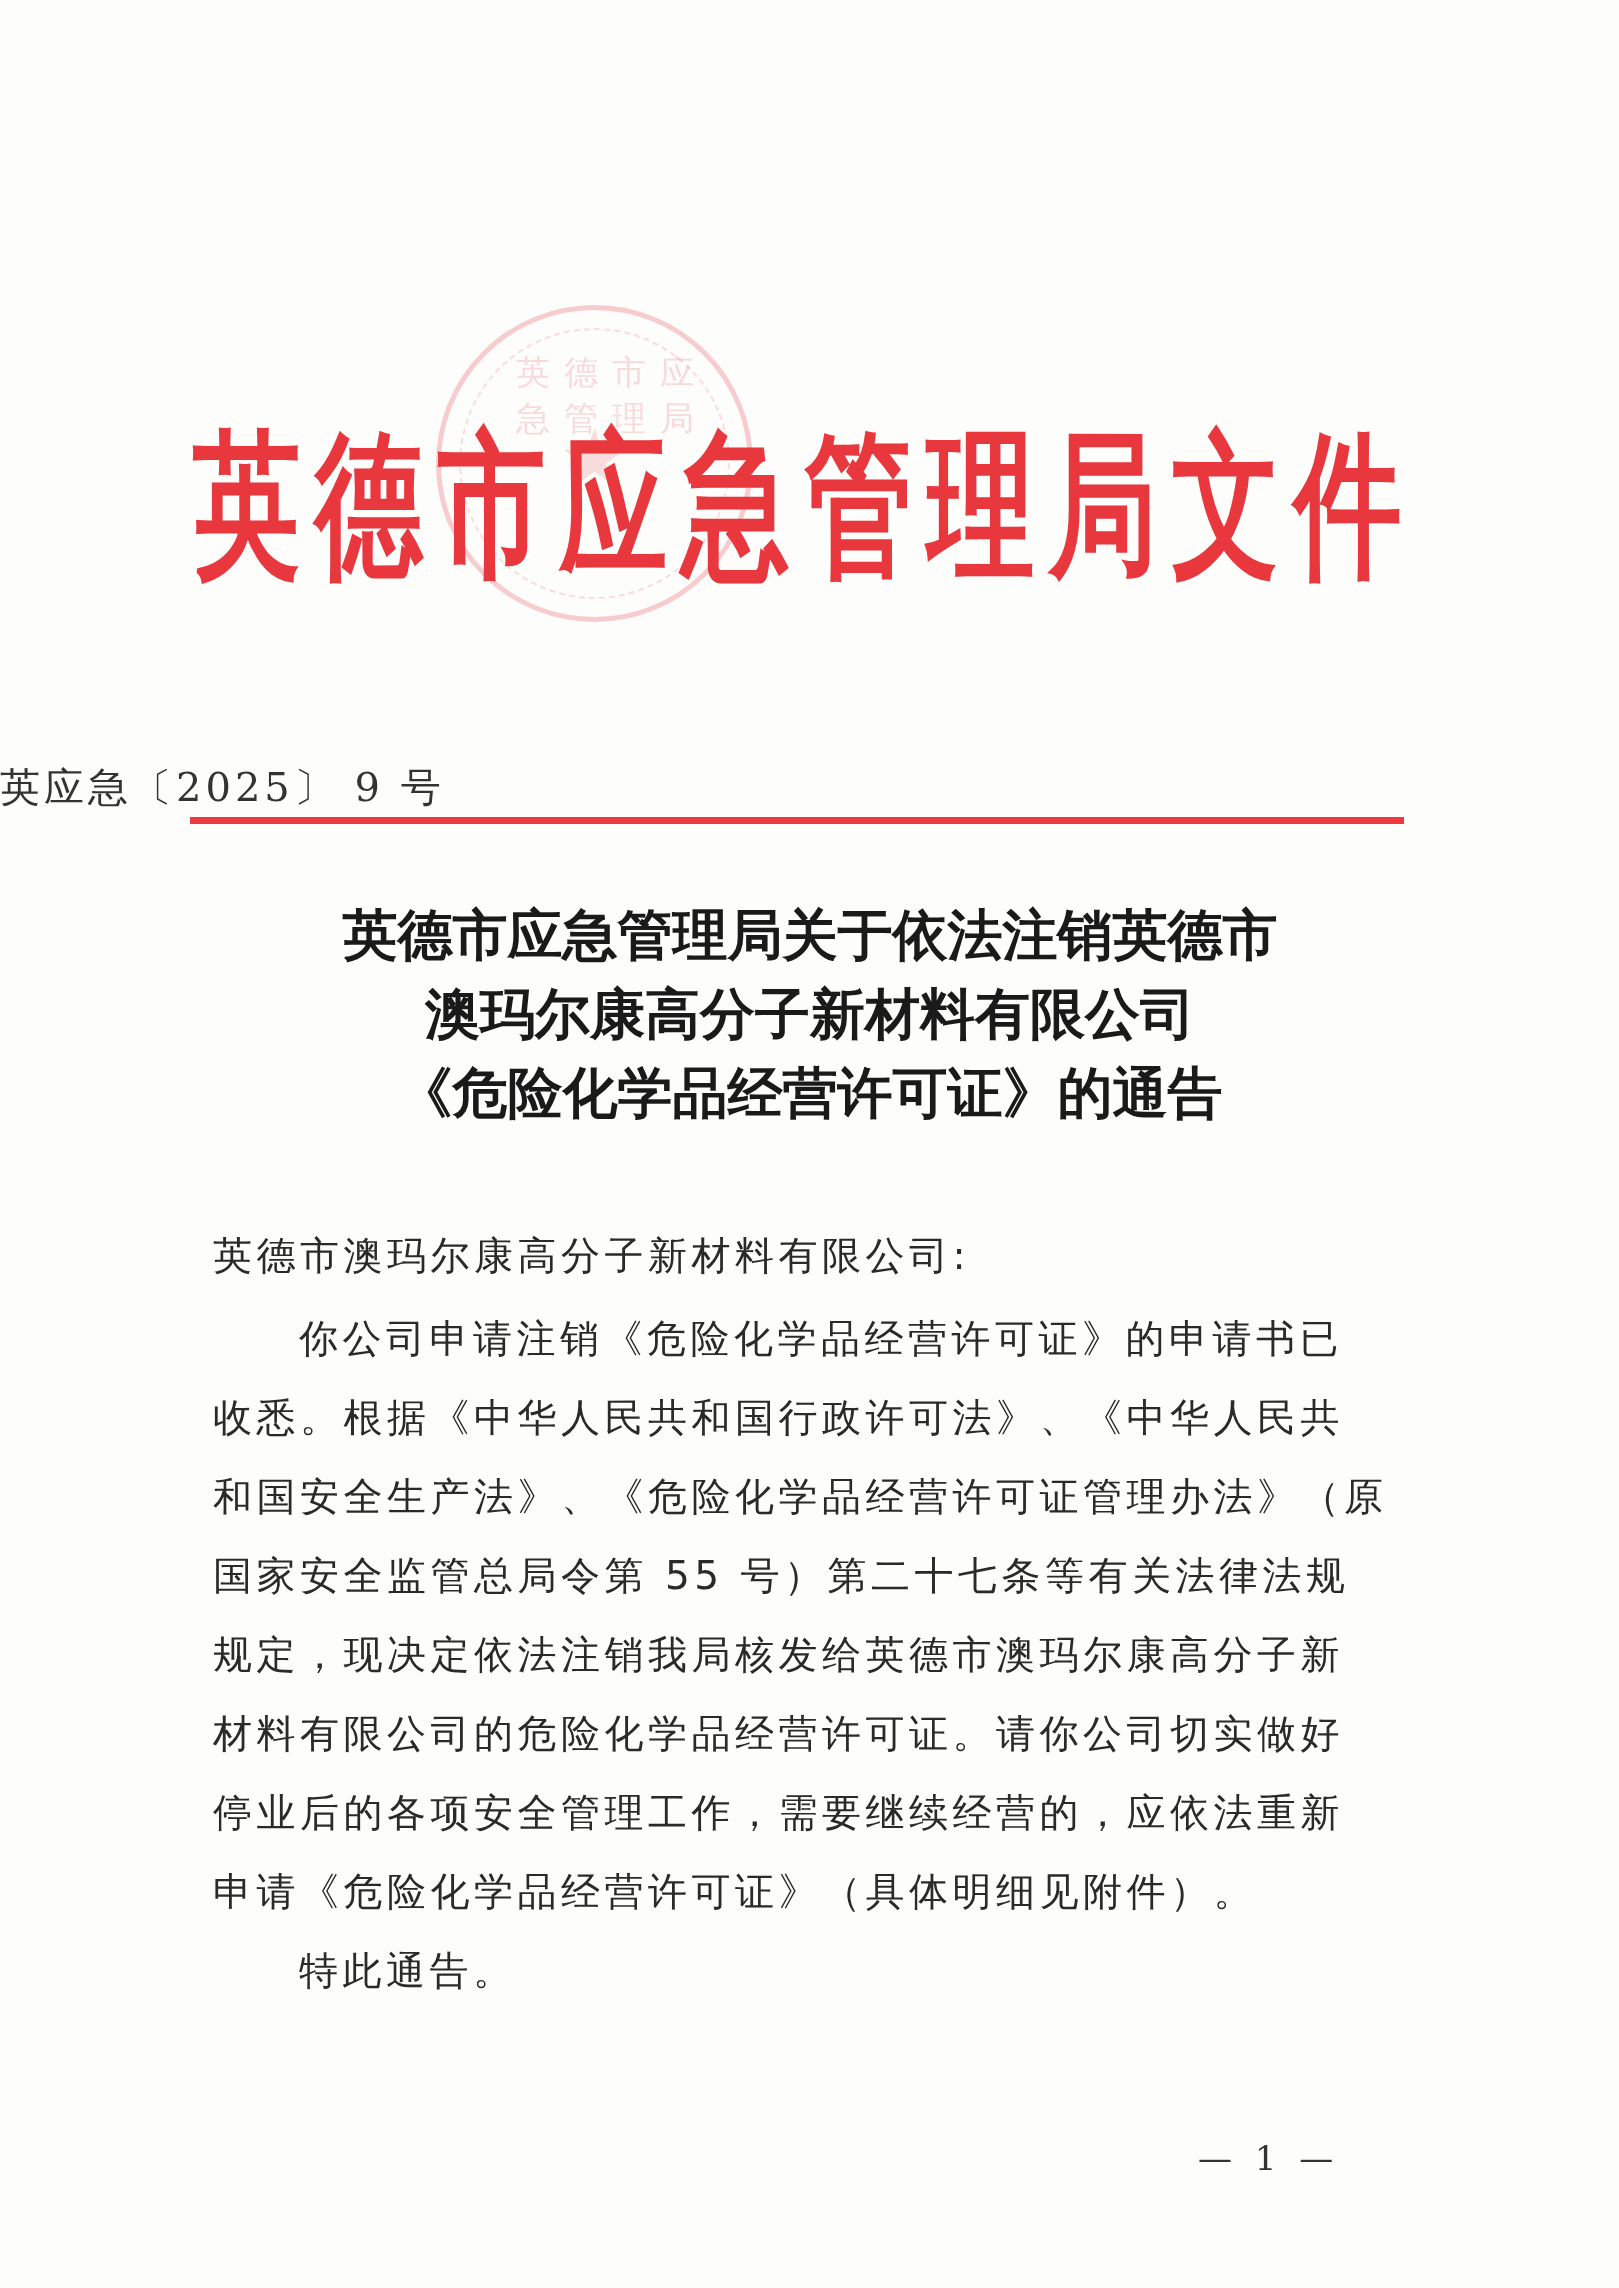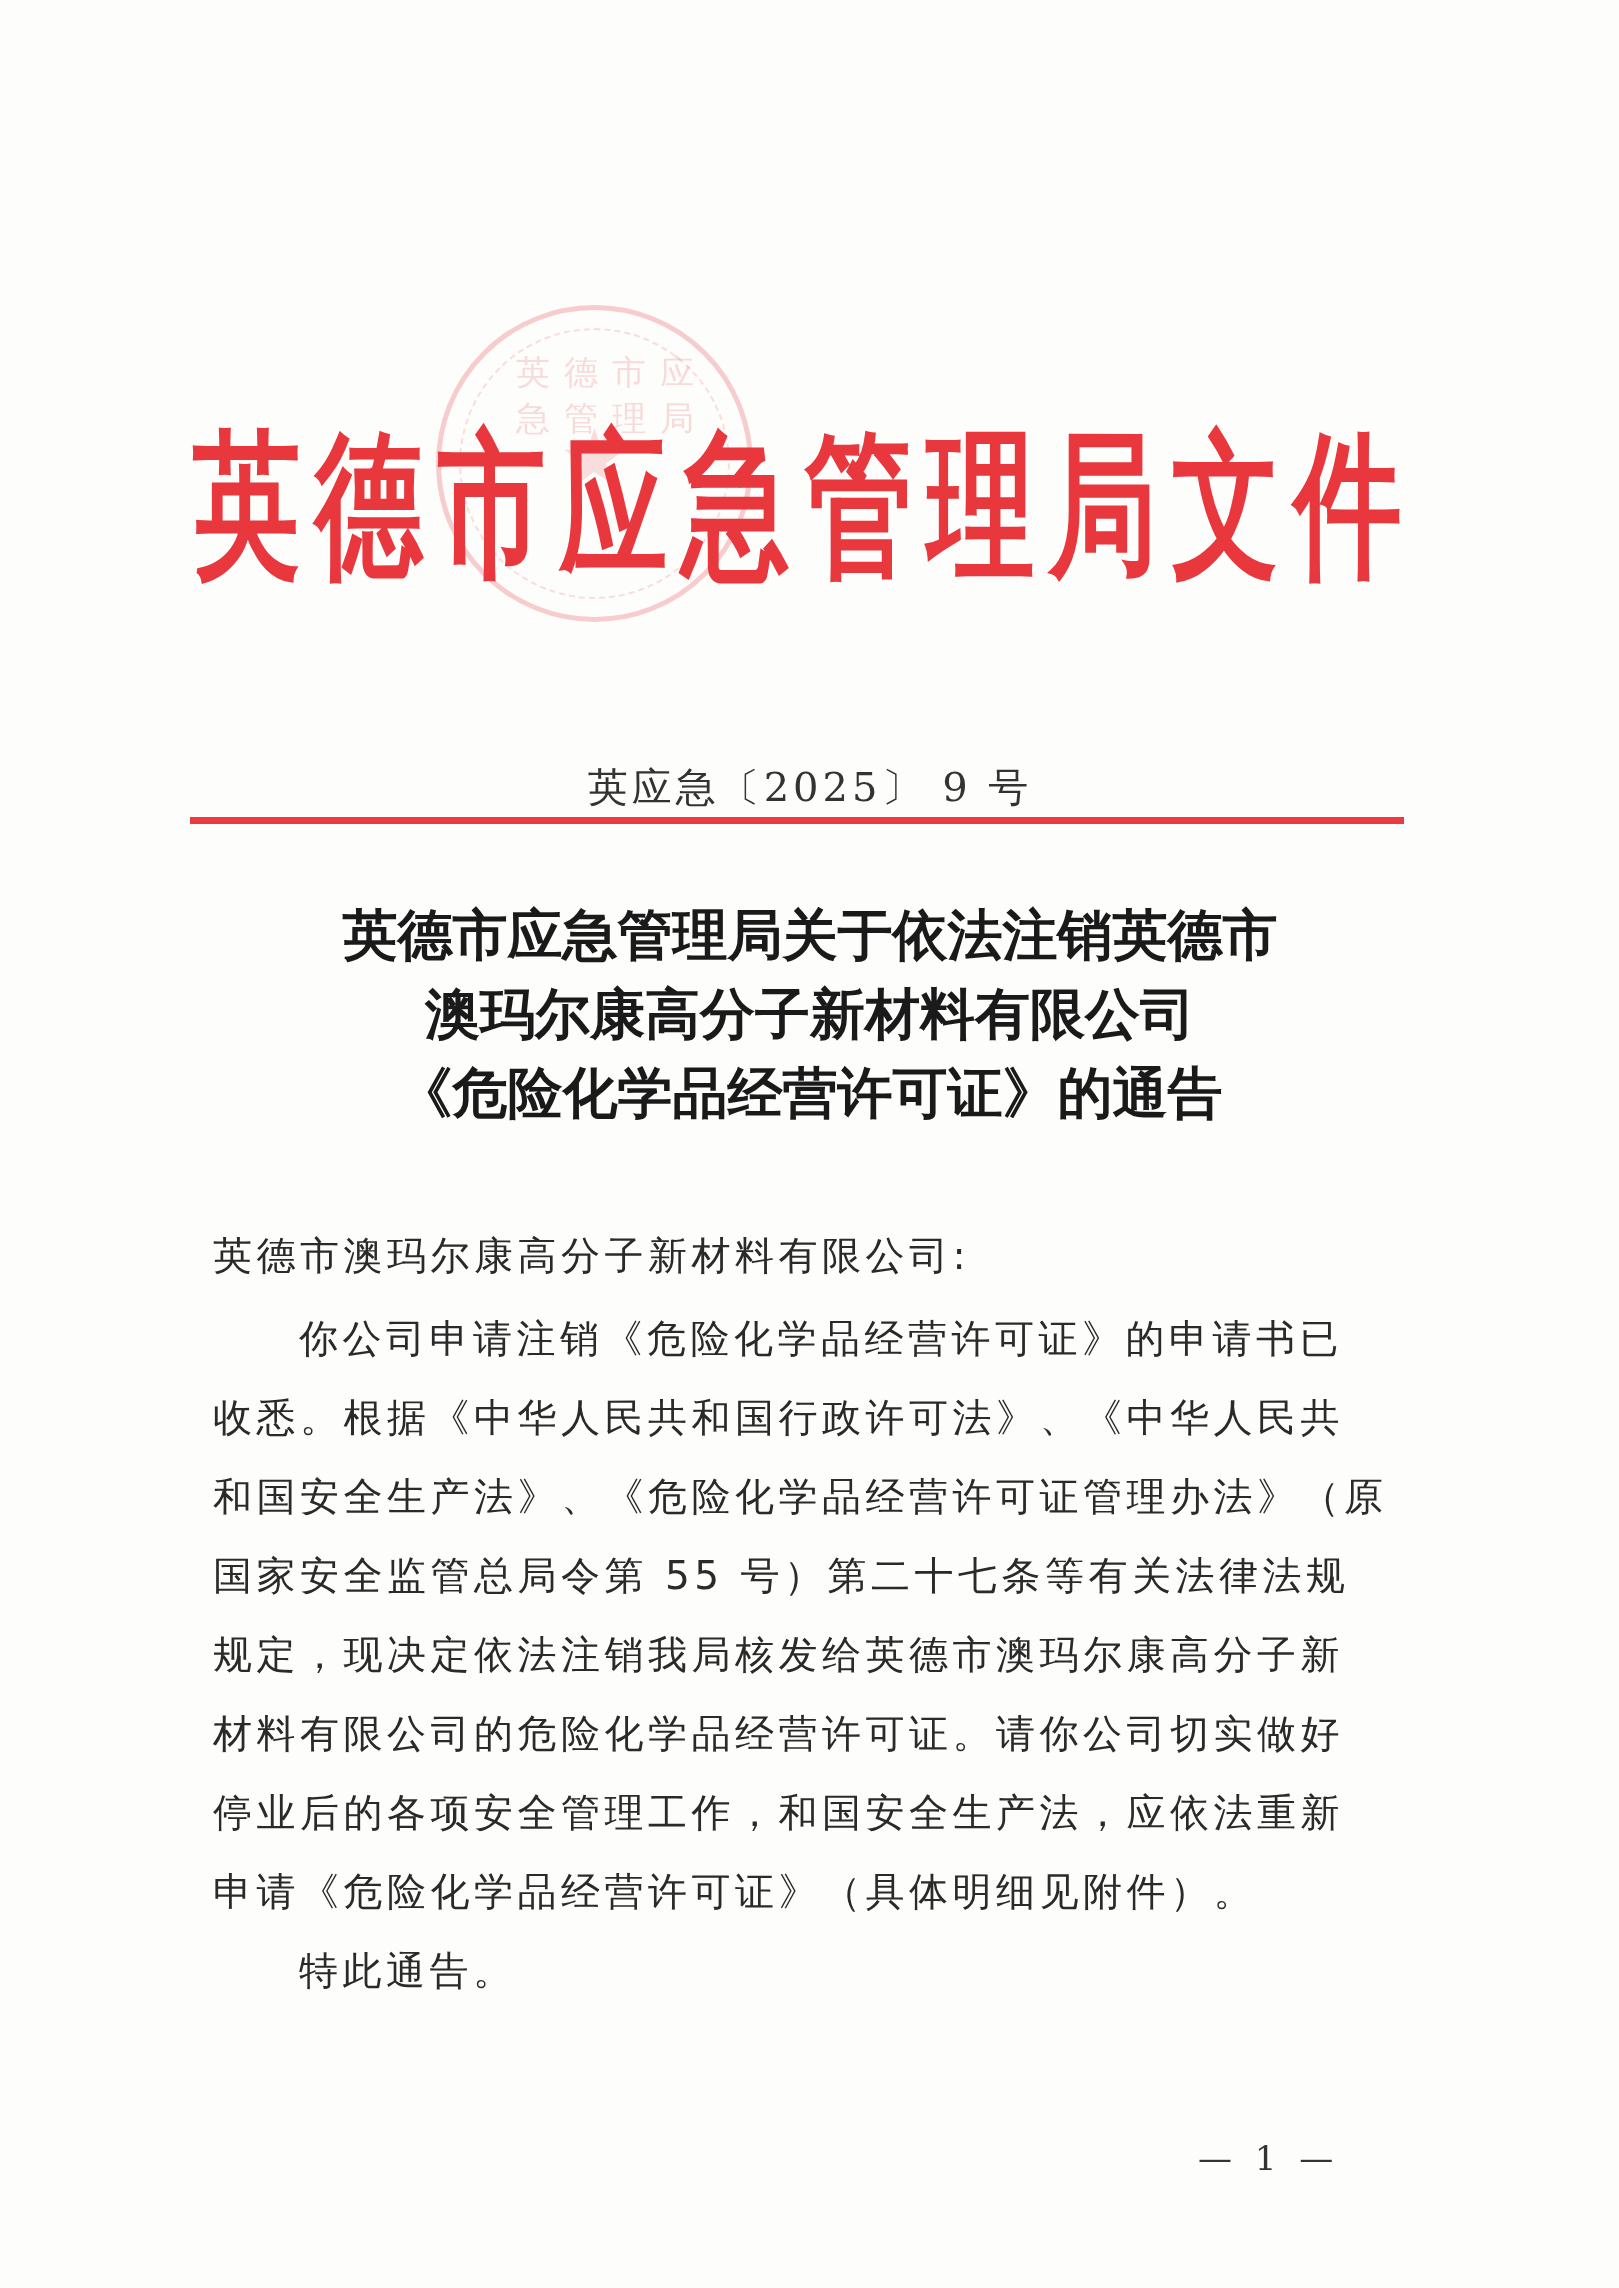--- a/index.html
+++ b/index.html
@@ -63,7 +63,7 @@
 
   .doc-number {
     left: 0; width: 1620px; top: 760px;
-    text-align: center;
+    text-align: left;
     font-size: 40px;
     color: #333;
     letter-spacing: 4px;

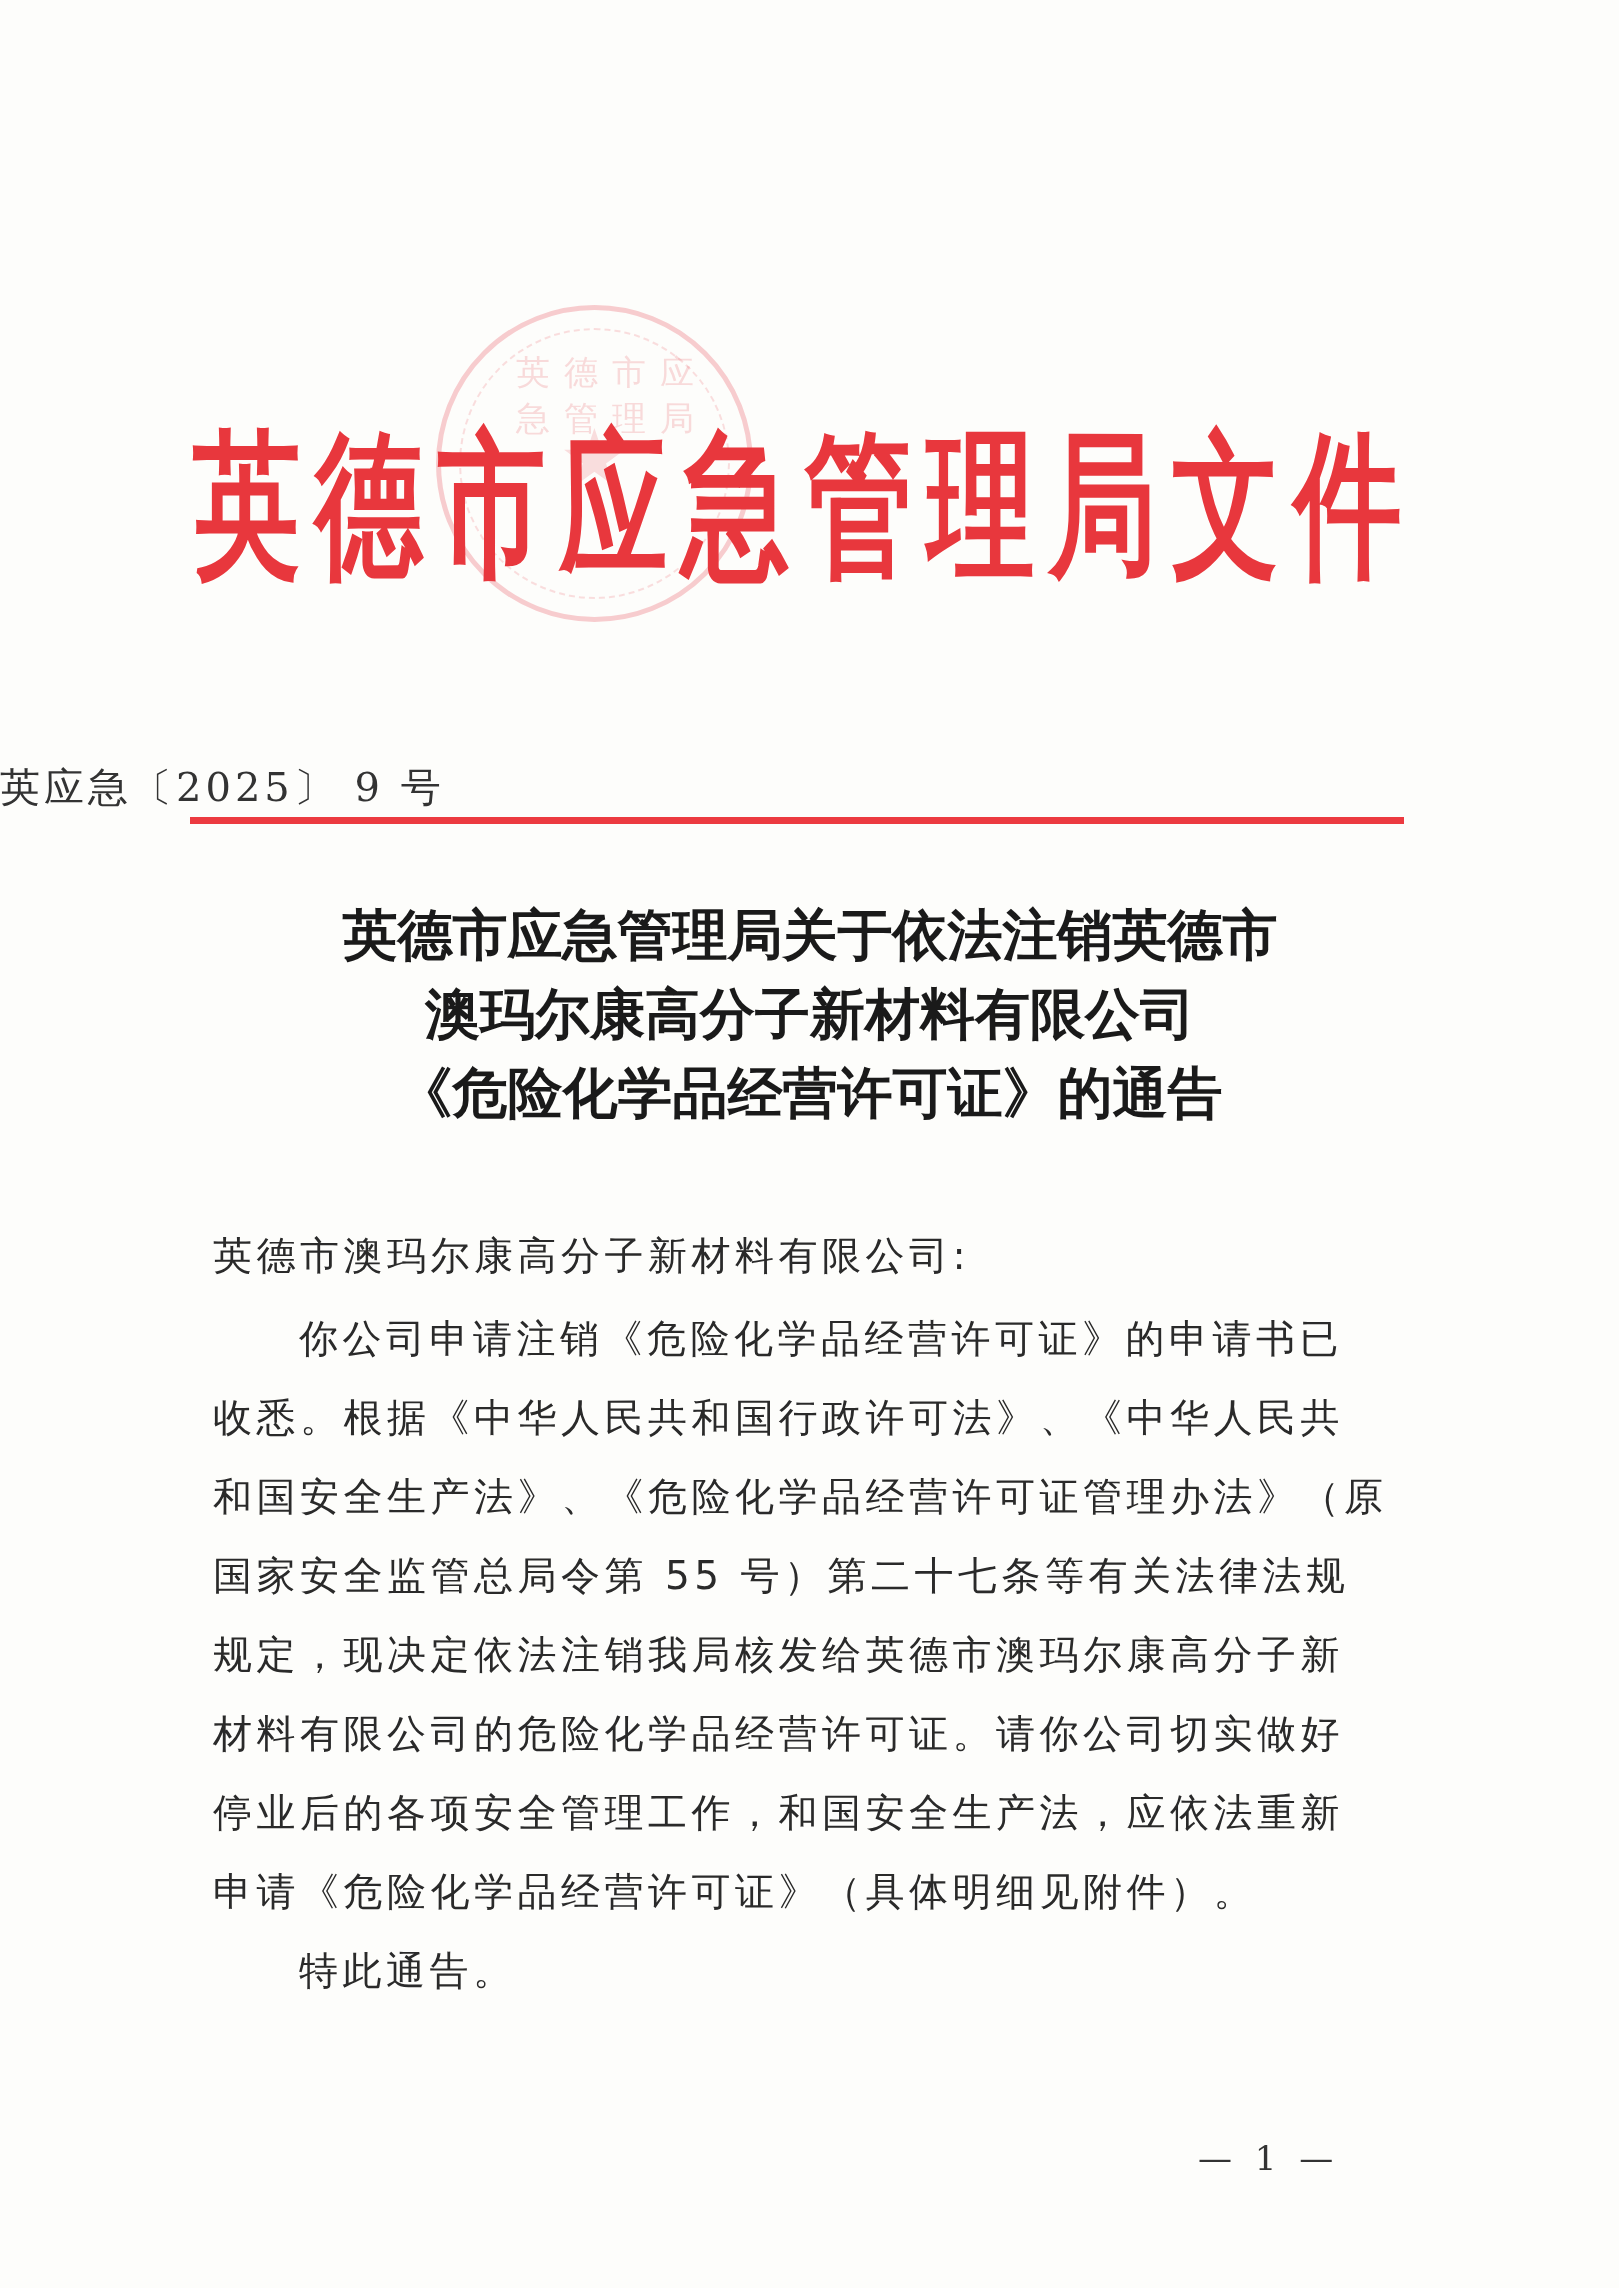--- a/index.html
+++ b/index.html
@@ -151,7 +151,7 @@
   <div class="line">国家安全监管总局令第 55 号）第二十七条等有关法律法规</div>
   <div class="line">规定，现决定依法注销我局核发给英德市澳玛尔康高分子新</div>
   <div class="line">材料有限公司的危险化学品经营许可证。请你公司切实做好</div>
-  <div class="line">停业后的各项安全管理工作，和国安全生产法，应依法重新</div>
+  <div class="line">停业后的各项安全管理工作，需要继续经营的，应依法重新</div>
   <div class="line">申请《危险化学品经营许可证》（具体明细见附件）。</div>
   <div class="line indent">特此通告。</div>
 </div>

